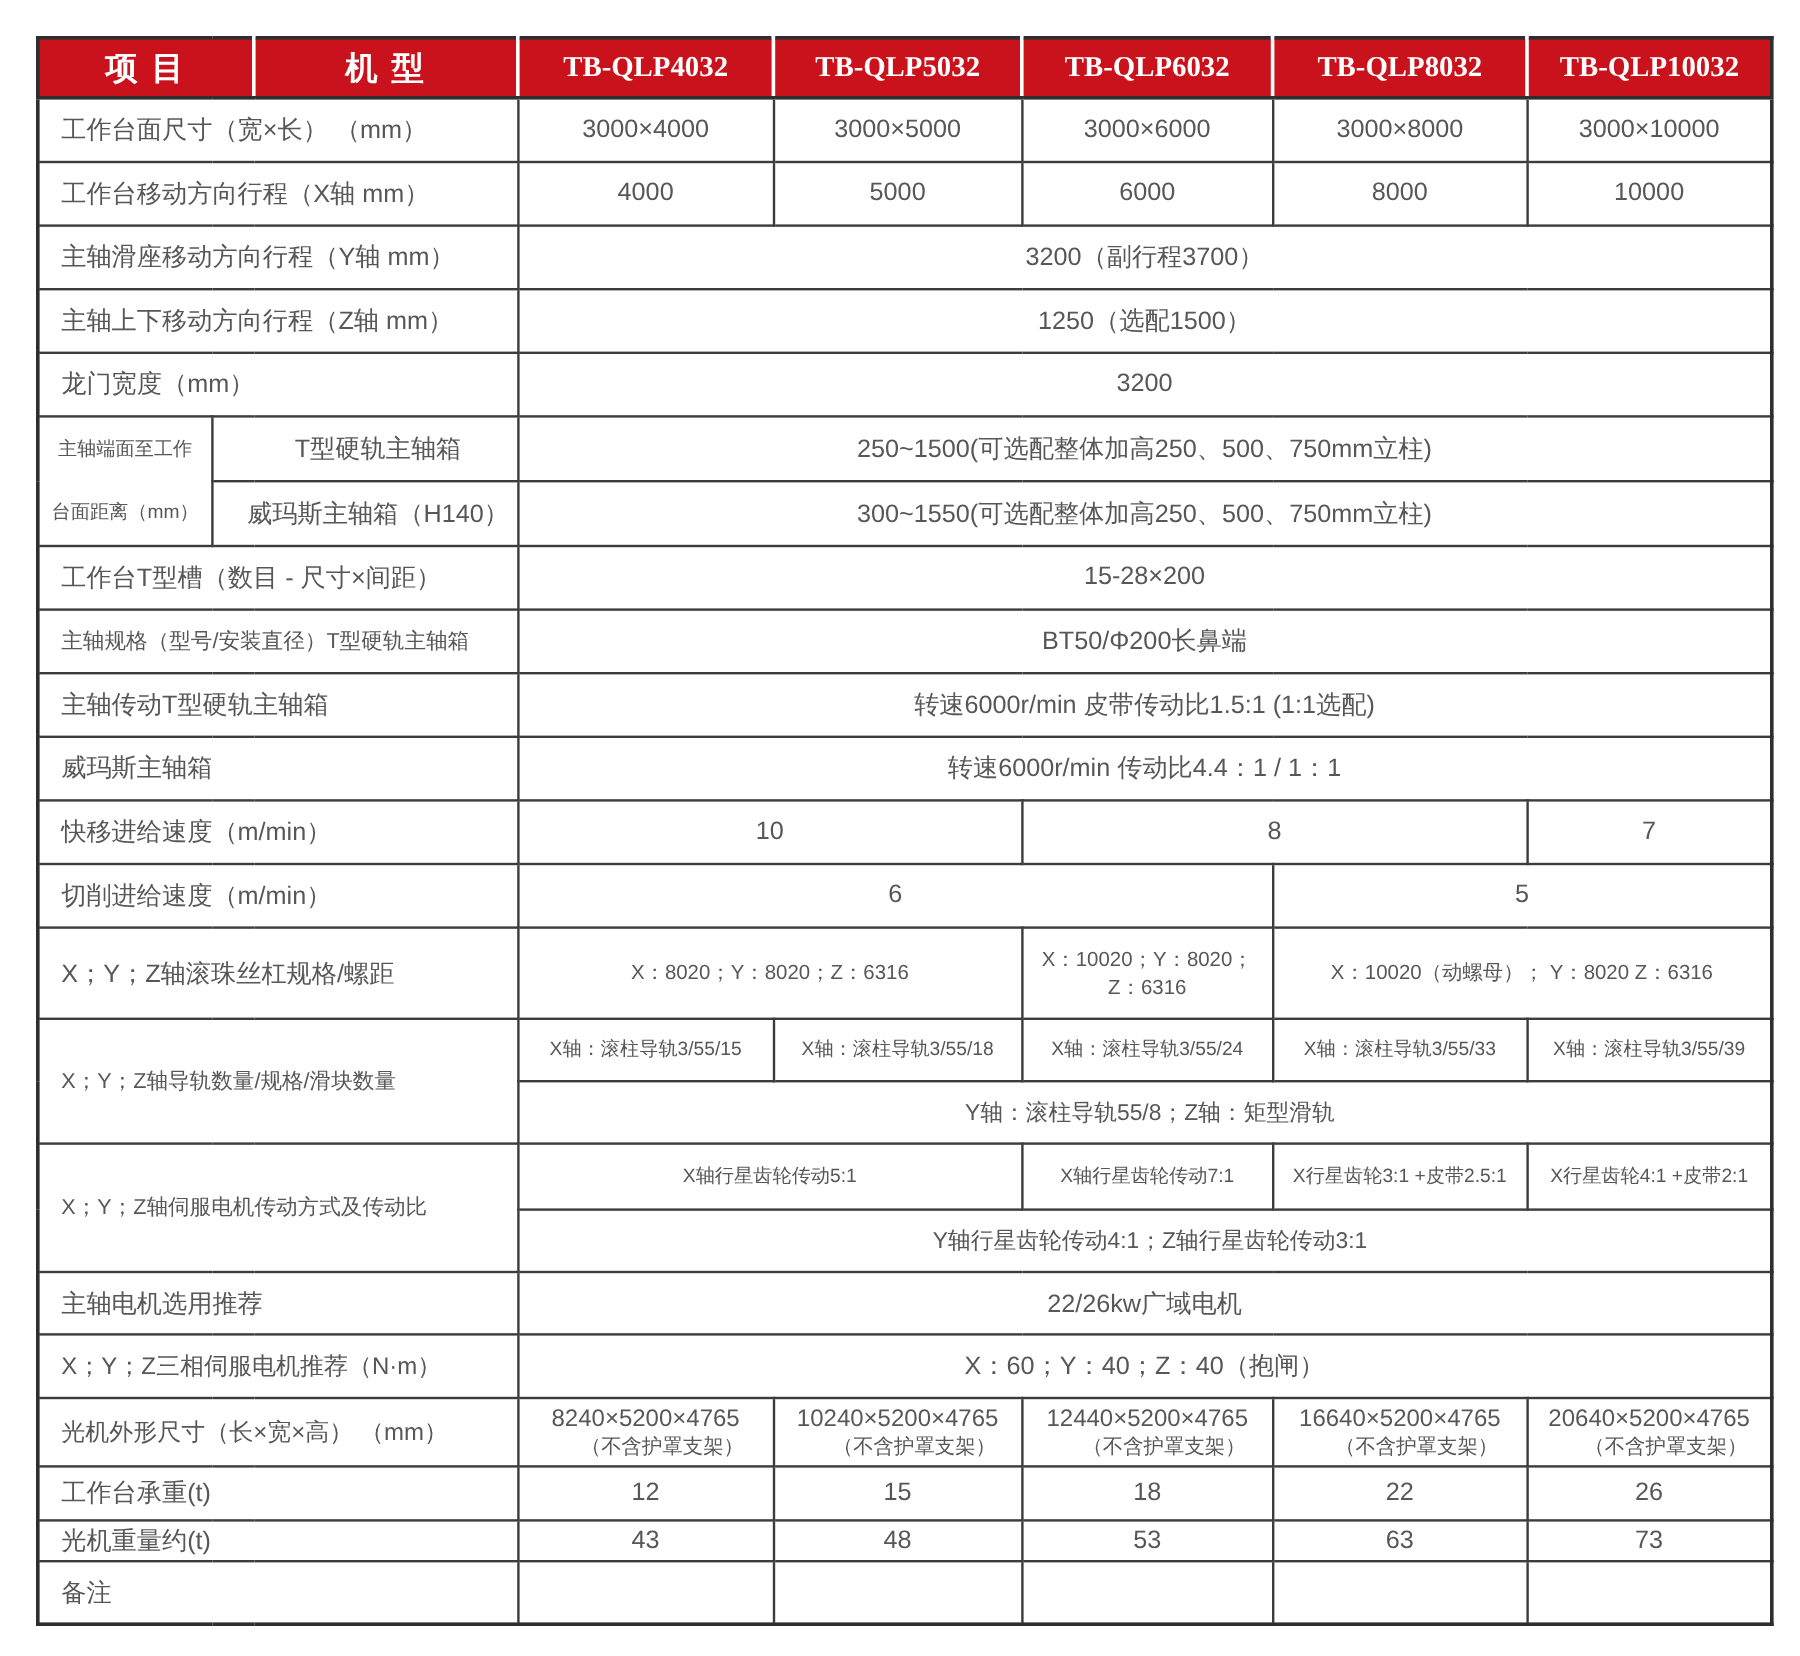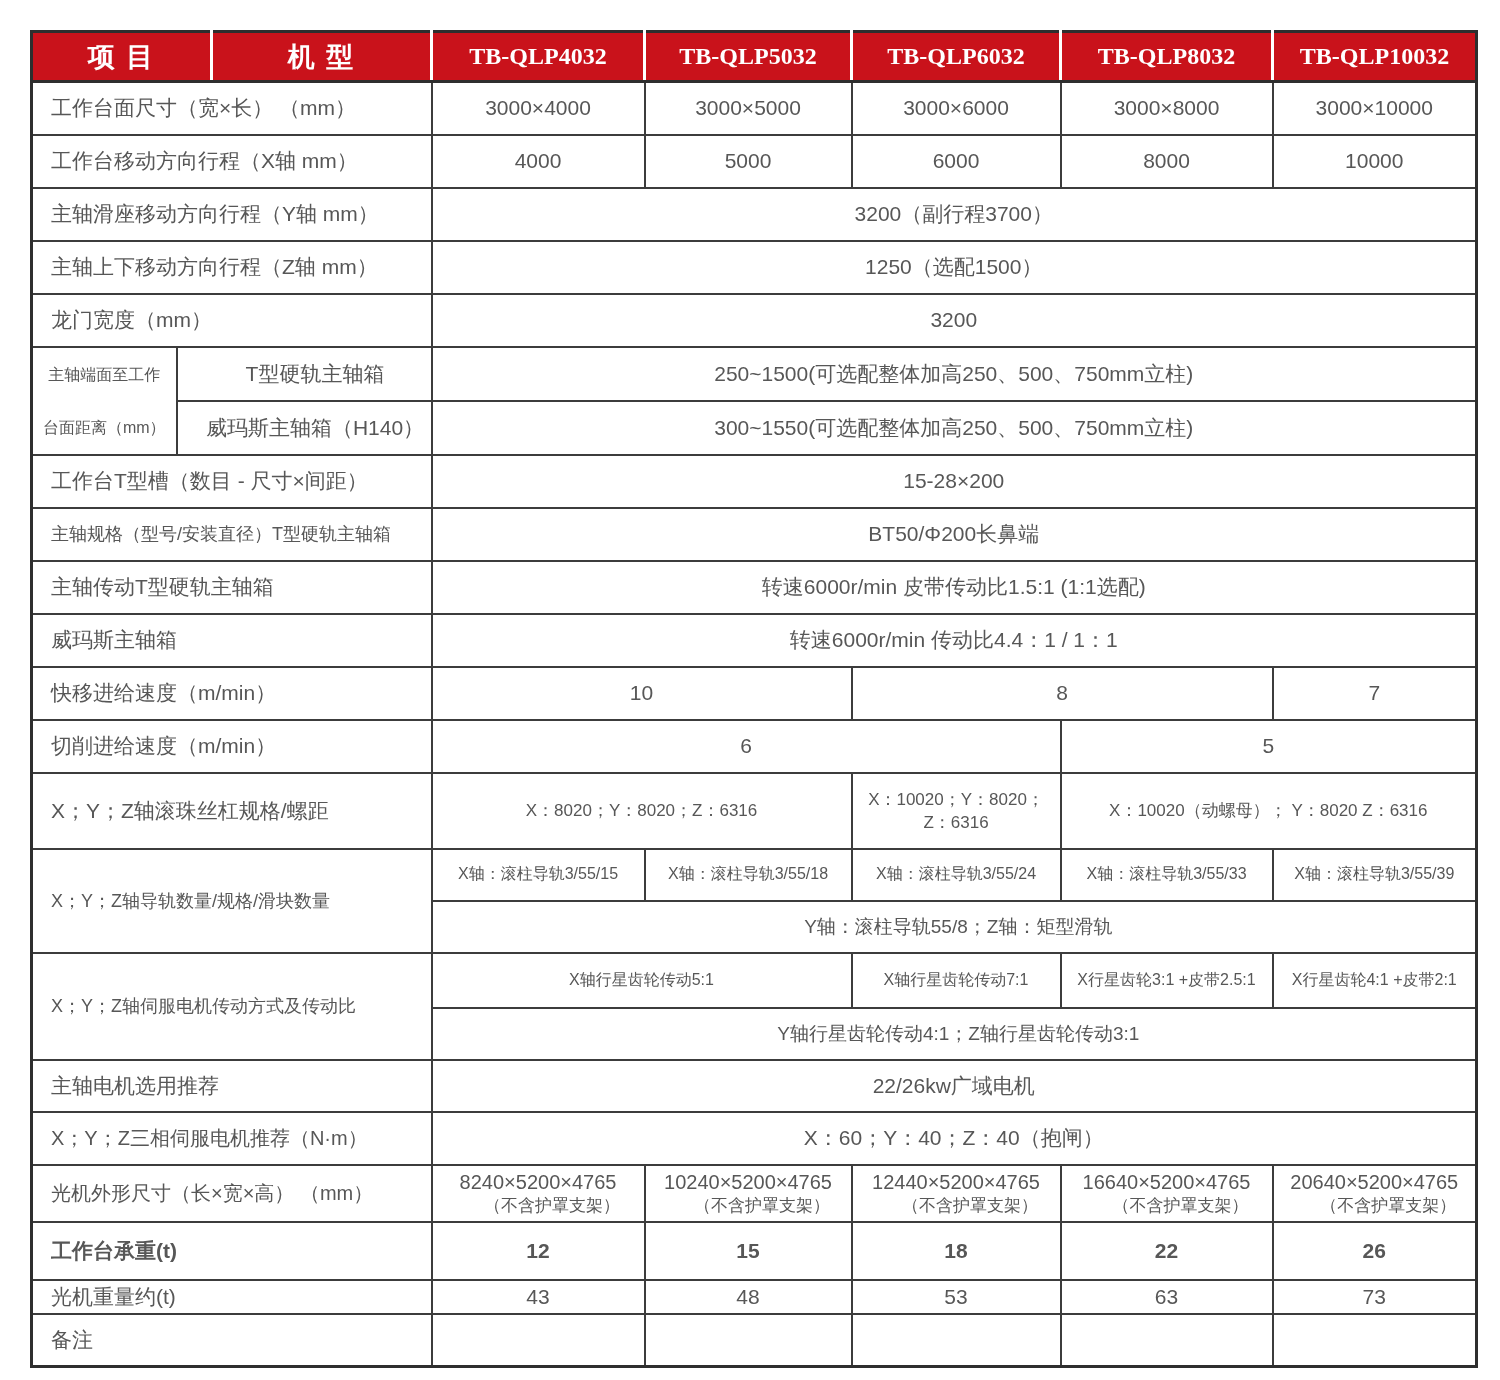--- a/index.html
+++ b/index.html
@@ -47,7 +47,7 @@
   .dim-note{font-size:17px;line-height:22px;margin-left:28px;}
   tr.h50{height:50px;} tr.h53{height:53px;} tr.h60{height:76px;}
   tr.h52{height:52px;} tr.h55{height:55px;} tr.h57{height:57px;}
-  tr.h45{height:58px;font-weight:bold;} tr.h51{height:34px;}
+  tr.h45{height:45px;} tr.h51{height:34px;}
 </style>
 </head>
 <body>

